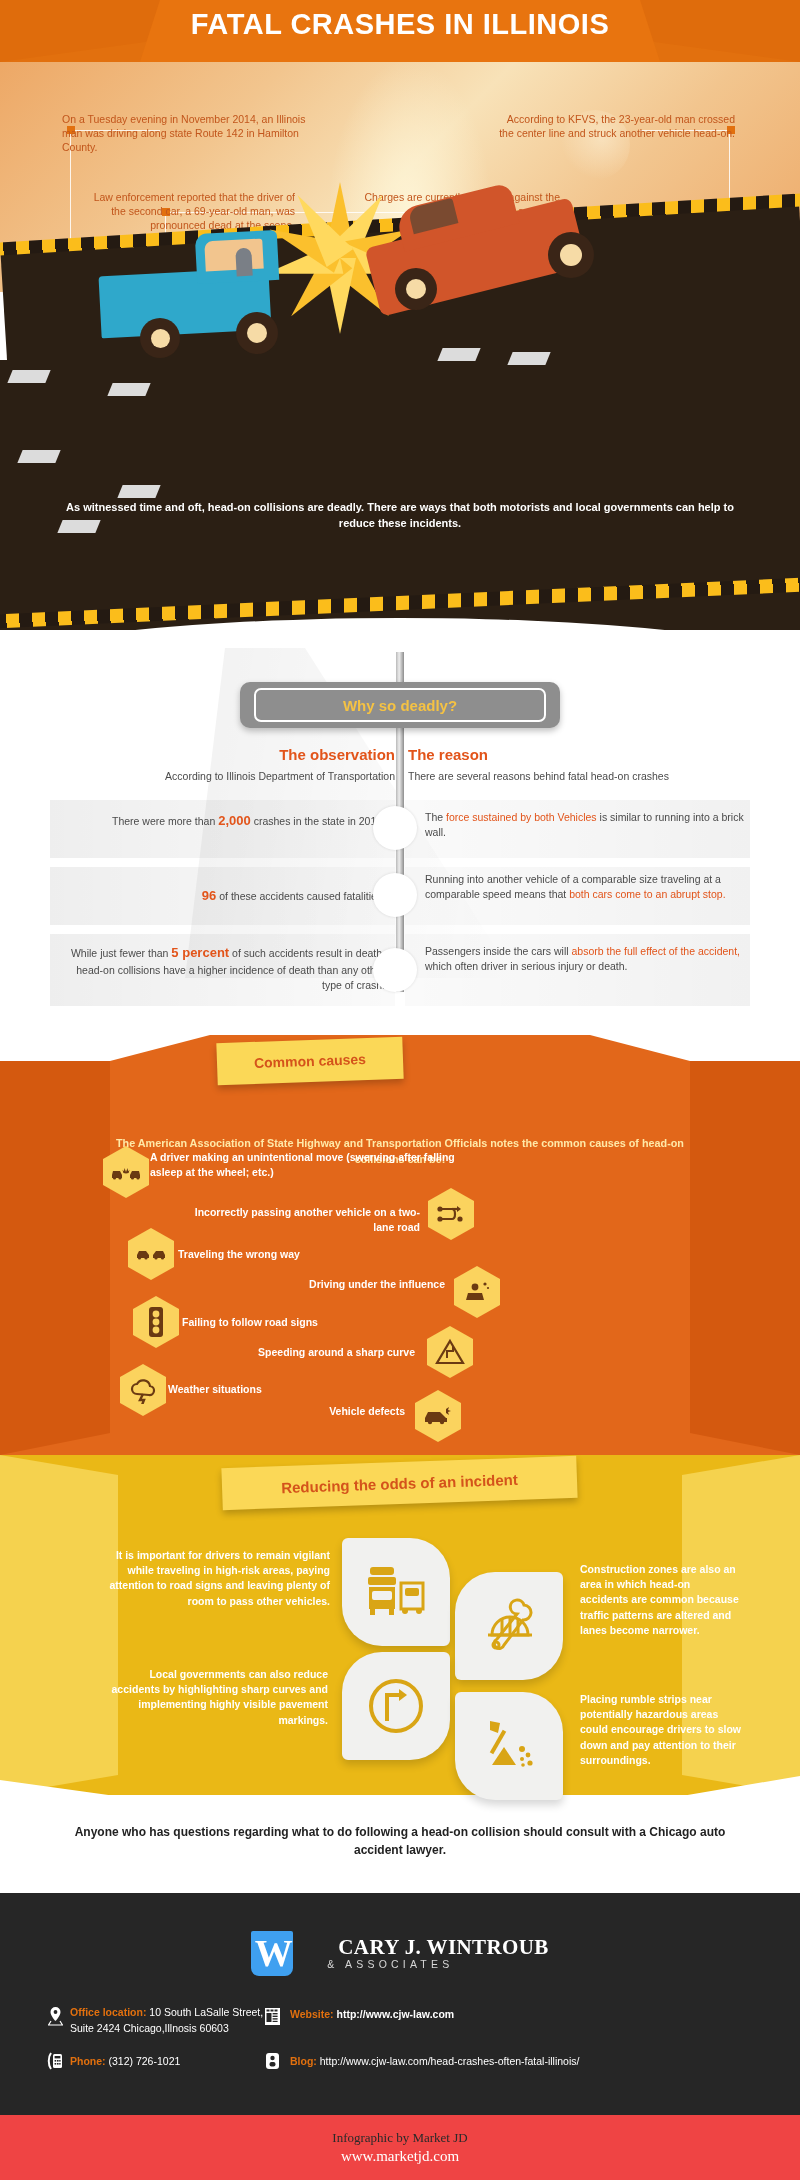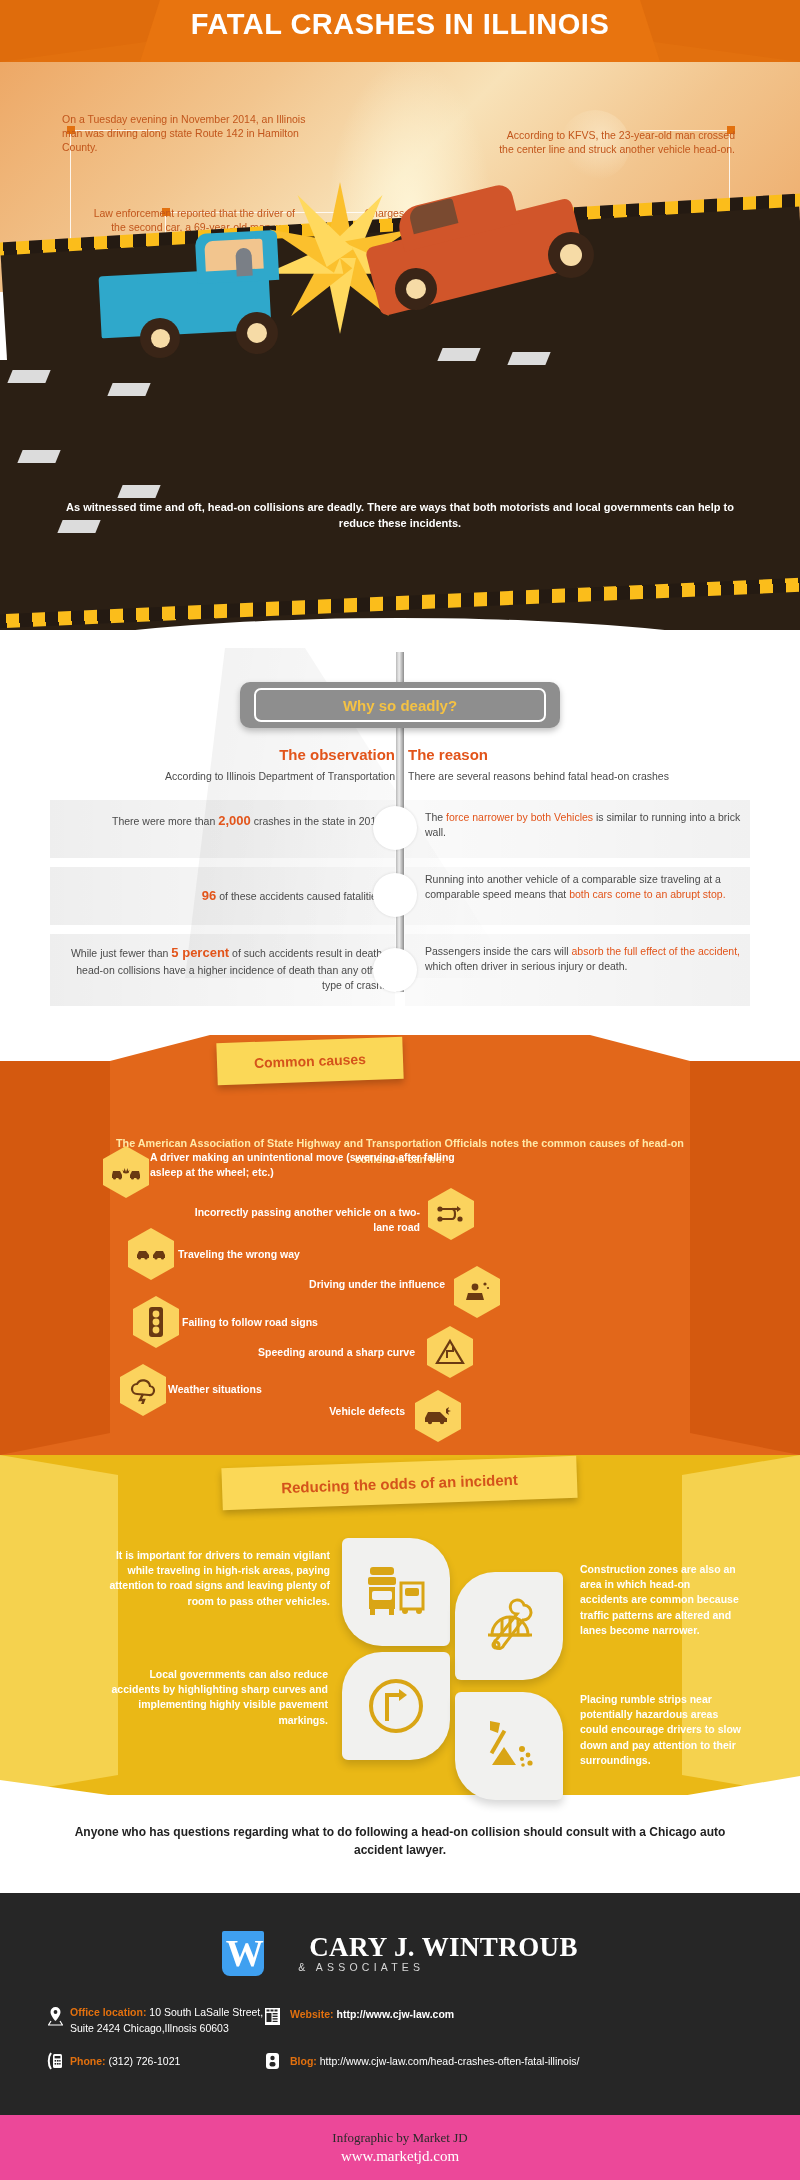--- a/index.html
+++ b/index.html
@@ -48,7 +48,7 @@
   }
 
   .callout { position:absolute; font-size:10.5px; line-height:1.35; color:#c2561c; }
-  .callout.right-align { text-align:right;margin-top:16px; }
+  .callout.right-align { text-align:right; }
   .co-dot {
     position:absolute; width:8px; height:8px; background:#e2700e;
   }

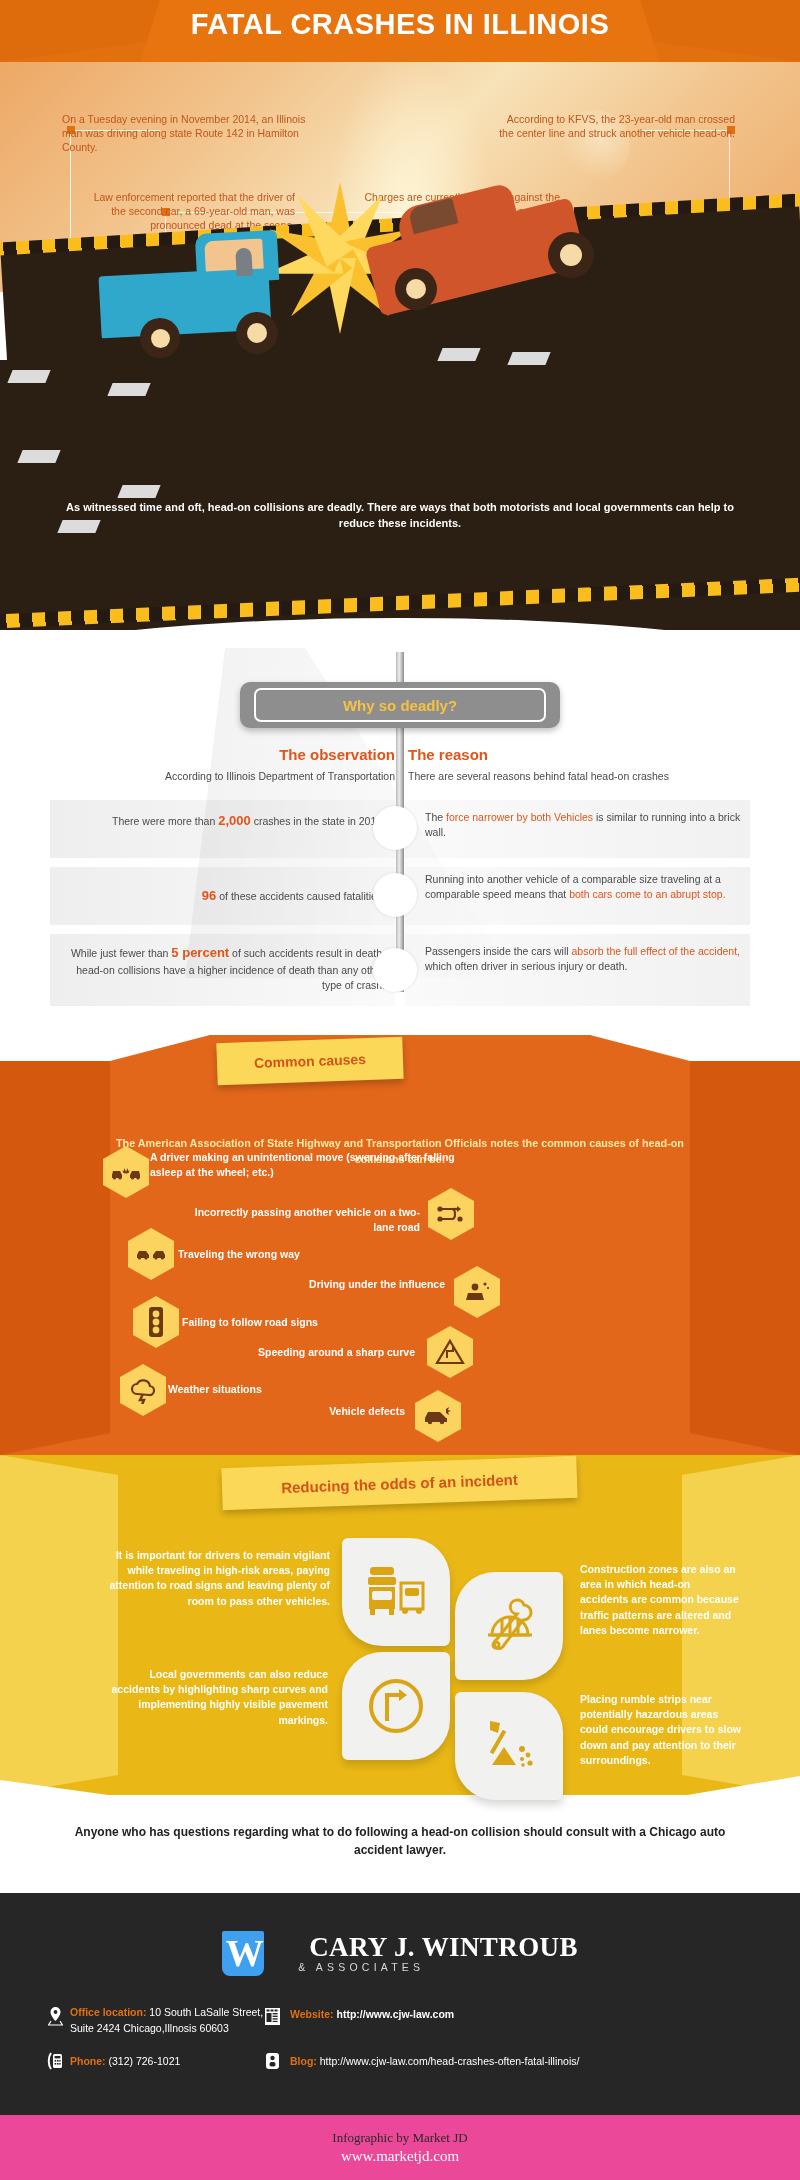--- a/index.html
+++ b/index.html
@@ -404,7 +404,7 @@
   </div>
 
   <div class="row-txt" style="left:425px; top:810px; width:320px;">
-    <span>The </span><span class="hl">force narrower by both Vehicles</span><span> is similar to running into a brick wall.</span>
+    <span>The </span><span class="hl">force sustained by both Vehicles</span><span> is similar to running into a brick wall.</span>
   </div>
   <div class="row-txt" style="left:425px; top:872px; width:320px;">
     <span>Running into another vehicle of a comparable size traveling at a comparable speed means that </span><span class="hl">both cars come to an abrupt stop.</span><span></span>

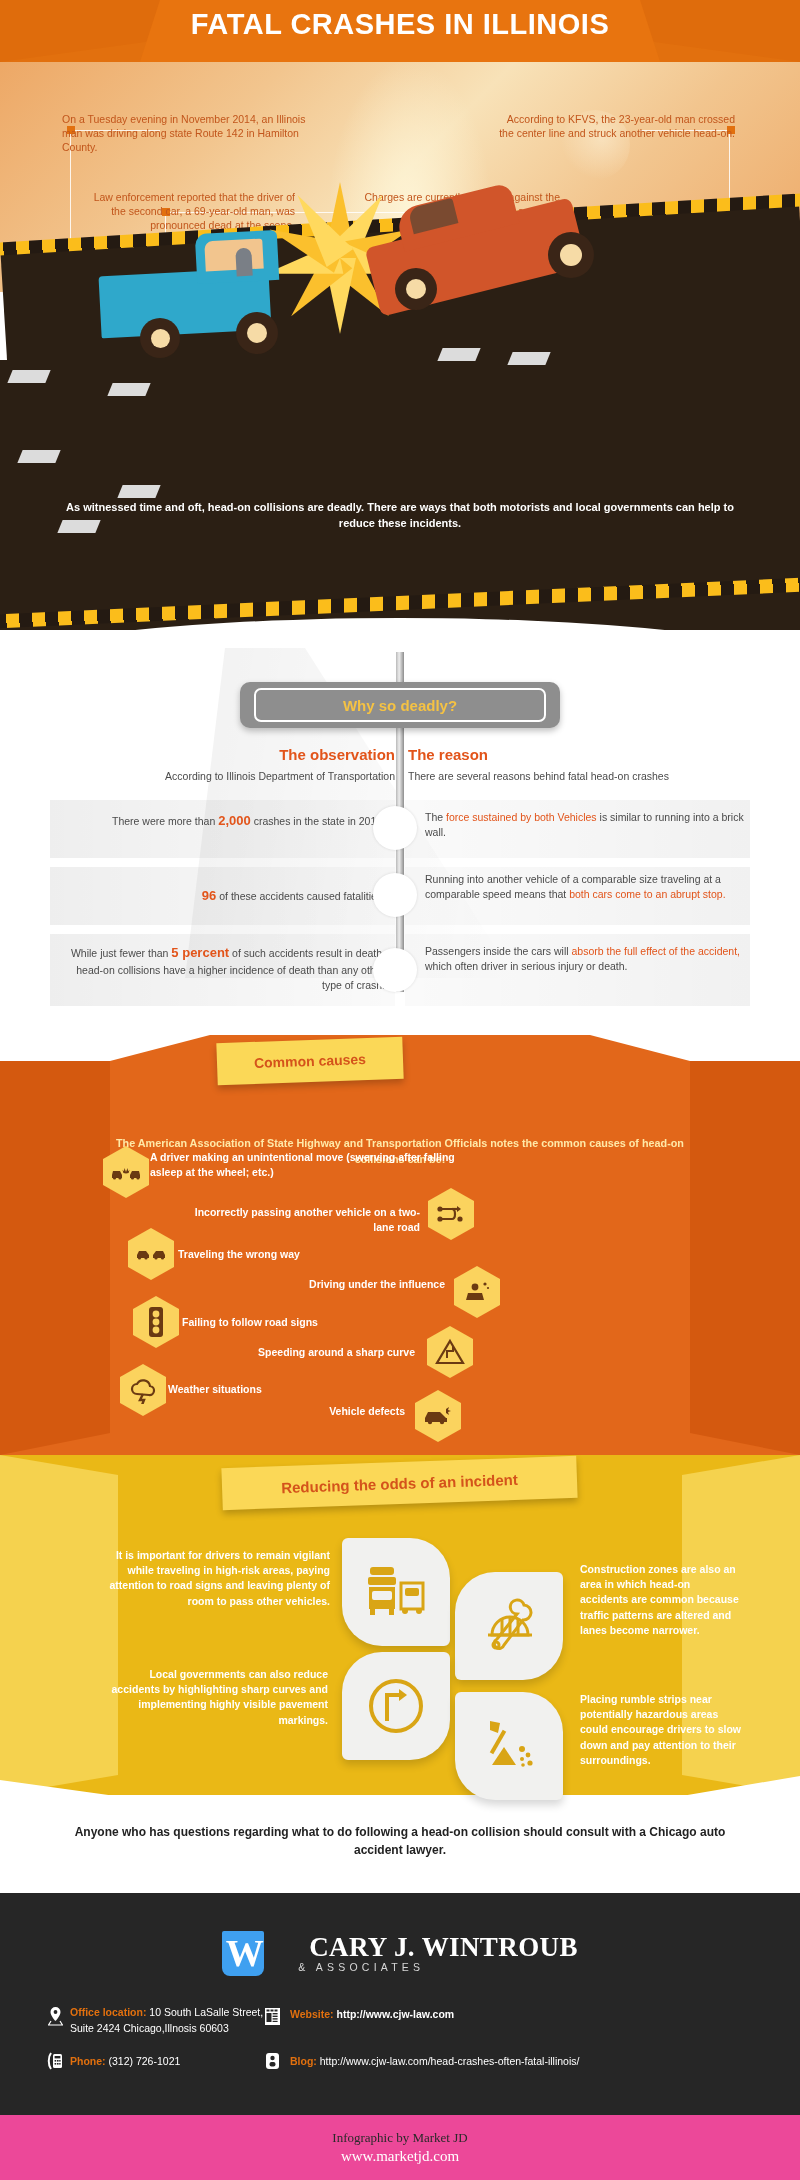--- a/index.html
+++ b/index.html
@@ -270,7 +270,7 @@
   }
   .logo-name {
     color:#ffffff; font-family:"Liberation Serif", serif;
-    font-size:27px; font-weight:bold; letter-spacing:0.4px; line-height:1.05;margin-left:35px;
+    font-size:21px; font-weight:bold; letter-spacing:0.4px; line-height:1.05;margin-left:35px;
   }
   .logo-sub {
     color:#d7d7d7; font-family:Liberation Sans, sans-serif;

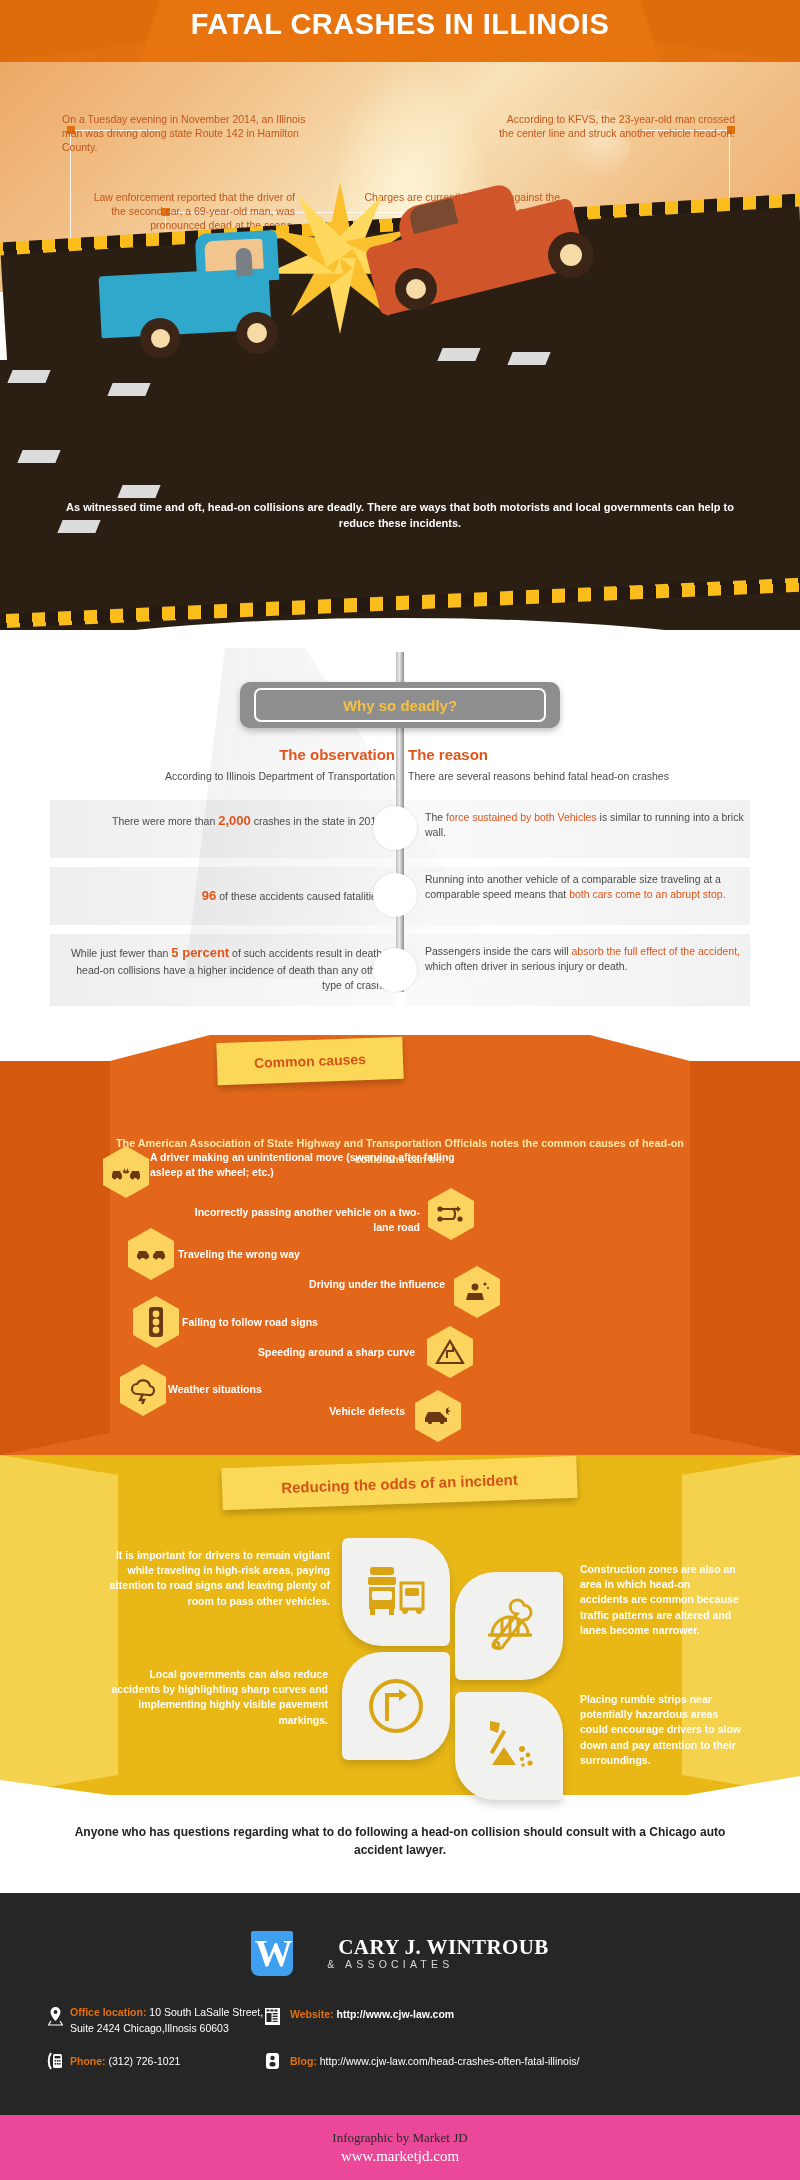--- a/index.html
+++ b/index.html
@@ -285,7 +285,7 @@
     display:flex; align-items:center; justify-content:center;
   }
   .credit {
-    position:absolute; left:0; top:2115px; width:800px; height:65px; background:#ec4899;
+    position:absolute; left:0; top:2115px; width:800px; height:65px; background:#ef4444;
     display:flex; flex-direction:column; align-items:center; justify-content:center; gap:2px;
   }
   .credit-1 { color:#2a2a2a; font-family:"Liberation Serif", serif; font-size:13px; }

